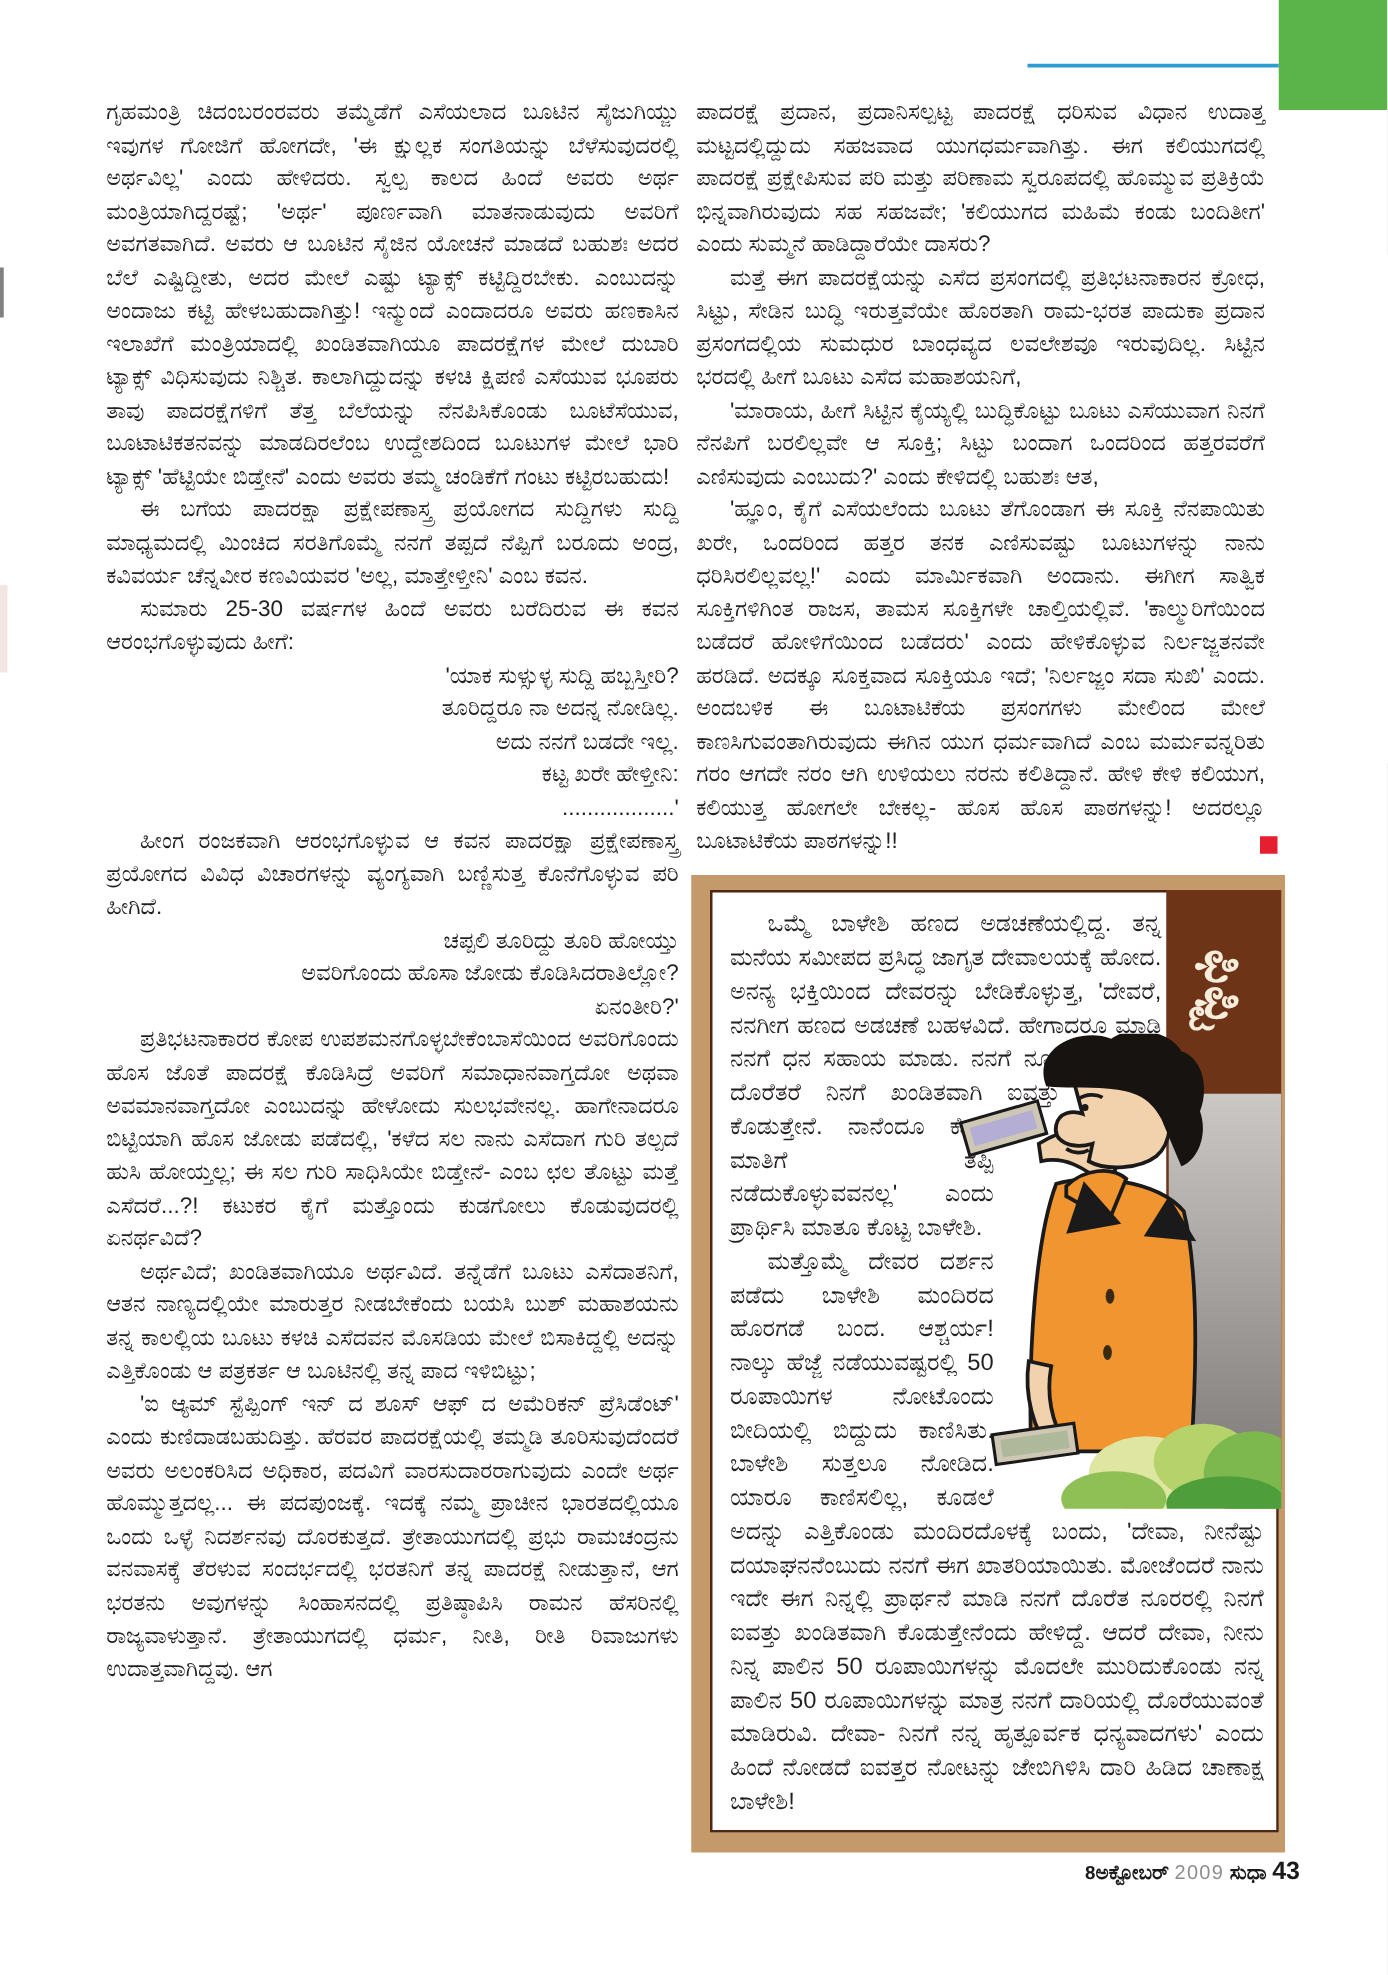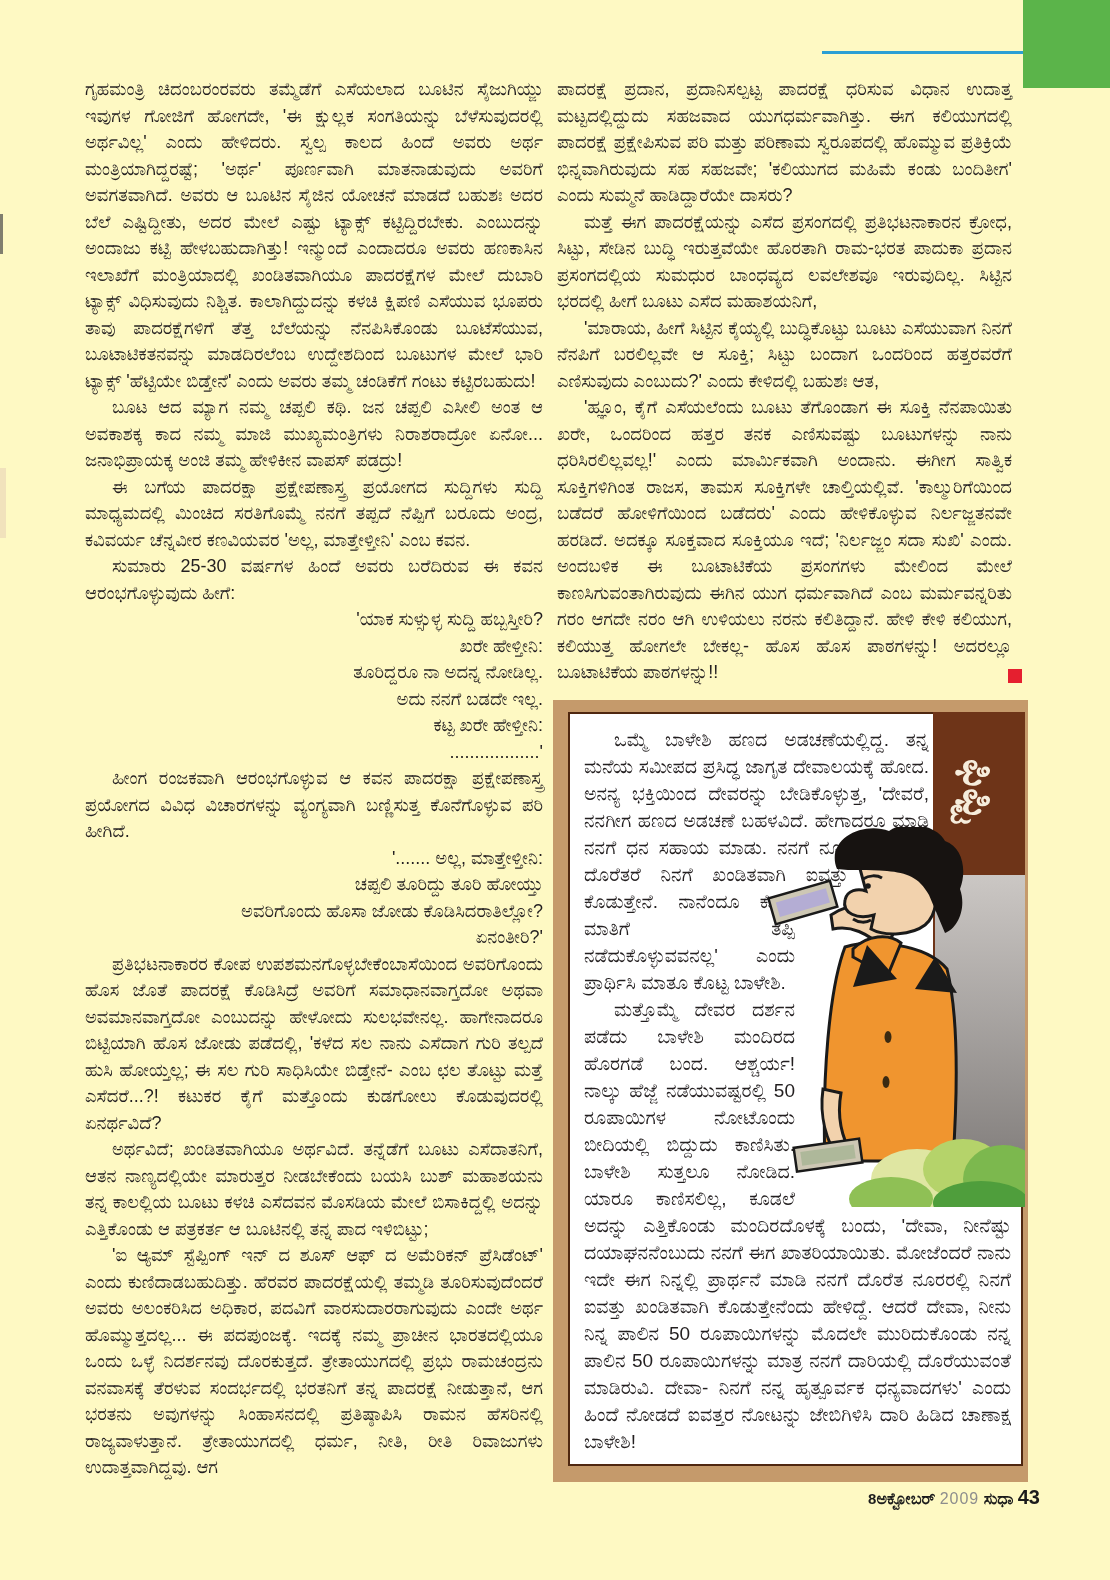--- a/index.html
+++ b/index.html
@@ -3,7 +3,7 @@
 <meta charset="utf-8">
 <style>
   html,body{margin:0;padding:0;background:#e9e9e9;}
-  .page{position:relative;width:1110px;height:1580px;background:#fef9c3;overflow:hidden;
+  .page{position:relative;width:1110px;height:1580px;background:#ffffff;overflow:hidden;
         font-family:"Liberation Sans", sans-serif;color:#231f20;margin:0 auto;}
   
   .green-block{position:absolute;left:1023px;top:0;width:87px;height:88px;}

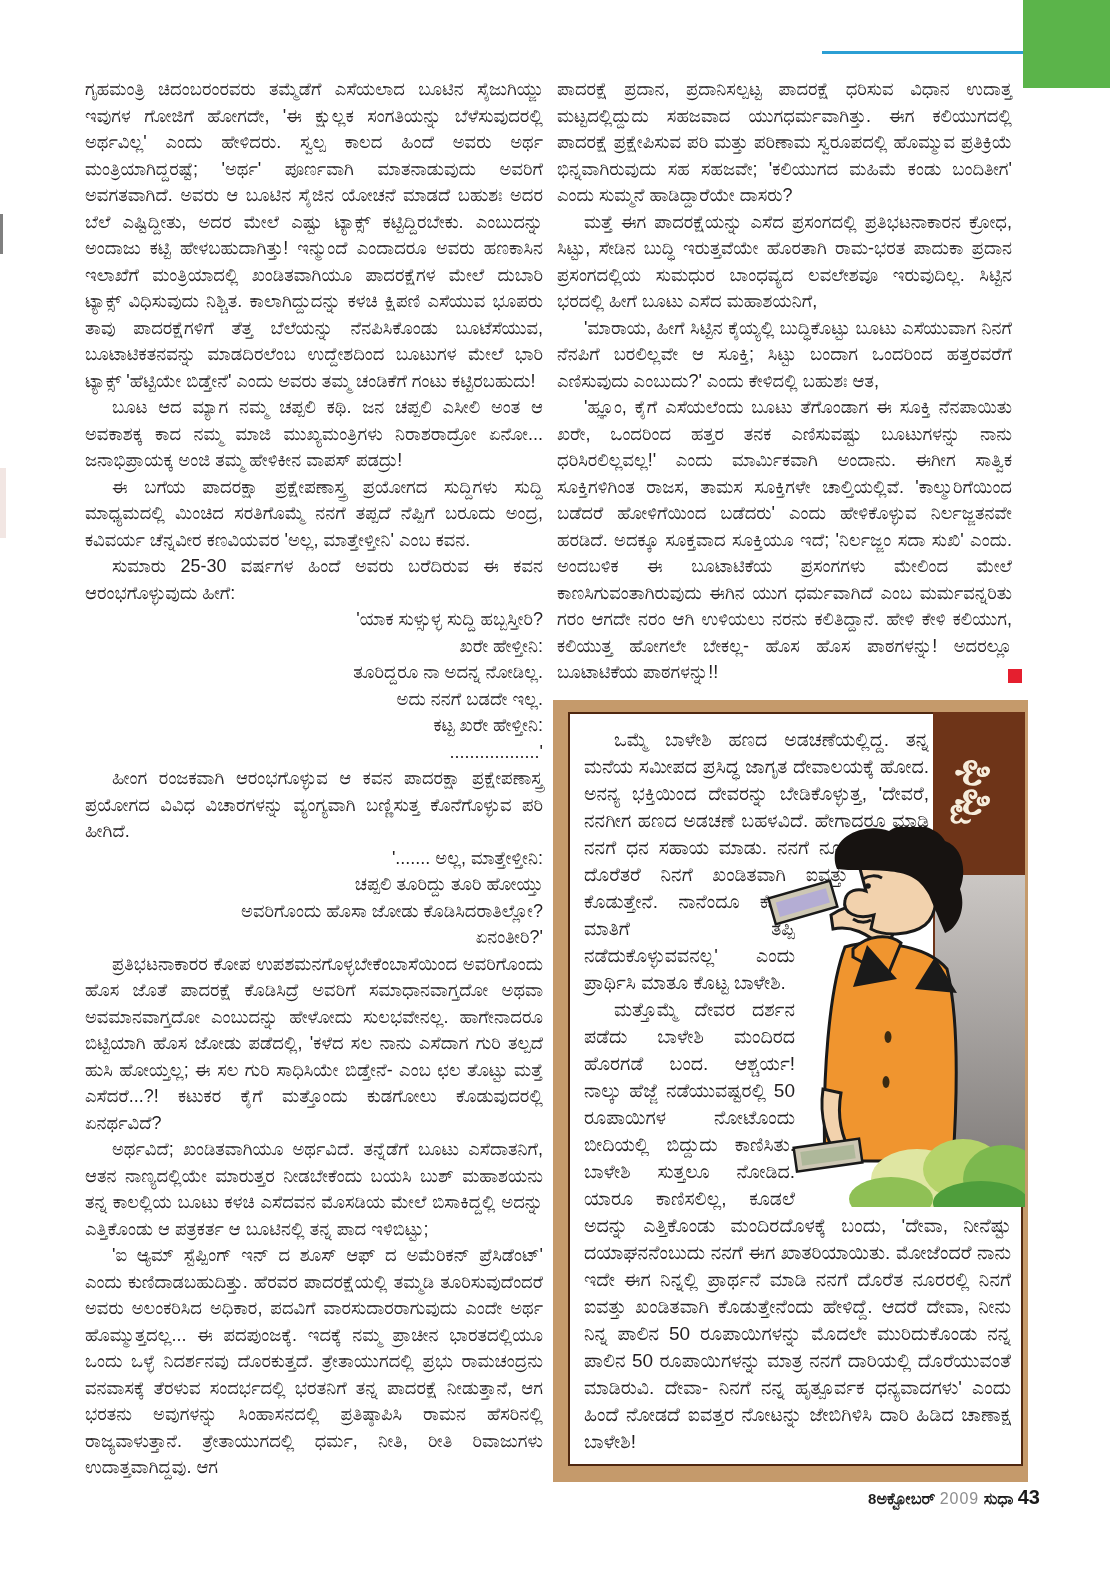--- a/index.html
+++ b/index.html
@@ -59,7 +59,6 @@
 
   <div class="col col-left">
     <p>ಗೃಹಮಂತ್ರಿ ಚಿದಂಬರಂರವರು ತಮ್ಮೆಡೆಗೆ ಎಸೆಯಲಾದ ಬೂಟಿನ ಸೈಜುಗಿಯ್ಜು ಇವುಗಳ ಗೋಜಿಗೆ ಹೋಗದೇ, 'ಈ ಕ್ಷುಲ್ಲಕ ಸಂಗತಿಯನ್ನು ಬೆಳೆಸುವುದರಲ್ಲಿ ಅರ್ಥವಿಲ್ಲ' ಎಂದು ಹೇಳಿದರು. ಸ್ವಲ್ಪ ಕಾಲದ ಹಿಂದೆ ಅವರು ಅರ್ಥ ಮಂತ್ರಿಯಾಗಿದ್ದರಷ್ಟೆ; 'ಅರ್ಥ' ಪೂರ್ಣವಾಗಿ ಮಾತನಾಡುವುದು ಅವರಿಗೆ ಅವಗತವಾಗಿದೆ. ಅವರು ಆ ಬೂಟಿನ ಸೈಜಿನ ಯೋಚನೆ ಮಾಡದೆ ಬಹುಶಃ ಅದರ ಬೆಲೆ ಎಷ್ಟಿದ್ದೀತು, ಅದರ ಮೇಲೆ ಎಷ್ಟು ಟ್ಯಾಕ್ಸ್ ಕಟ್ಟಿದ್ದಿರಬೇಕು. ಎಂಬುದನ್ನು ಅಂದಾಜು ಕಟ್ಟಿ ಹೇಳಬಹುದಾಗಿತ್ತು! ಇನ್ಮುಂದೆ ಎಂದಾದರೂ ಅವರು ಹಣಕಾಸಿನ ಇಲಾಖೆಗೆ ಮಂತ್ರಿಯಾದಲ್ಲಿ ಖಂಡಿತವಾಗಿಯೂ ಪಾದರಕ್ಷೆಗಳ ಮೇಲೆ ದುಬಾರಿ ಟ್ಯಾಕ್ಸ್ ವಿಧಿಸುವುದು ನಿಶ್ಚಿತ. ಕಾಲಾಗಿದ್ದುದನ್ನು ಕಳಚಿ ಕ್ಷಿಪಣಿ ಎಸೆಯುವ ಭೂಪರು ತಾವು ಪಾದರಕ್ಷೆಗಳಿಗೆ ತೆತ್ತ ಬೆಲೆಯನ್ನು ನೆನಪಿಸಿಕೊಂಡು ಬೂಟೆಸೆಯುವ, ಬೂಟಾಟಿಕತನವನ್ನು ಮಾಡದಿರಲೆಂಬ ಉದ್ದೇಶದಿಂದ ಬೂಟುಗಳ ಮೇಲೆ ಭಾರಿ ಟ್ಯಾಕ್ಸ್ 'ಹೆಟ್ಟಿಯೇ ಬಿಡ್ತೇನೆ' ಎಂದು ಅವರು ತಮ್ಮ ಚಂಡಿಕೆಗೆ ಗಂಟು ಕಟ್ಟಿರಬಹುದು!</p>
-    <p class="indent">ಬೂಟ ಆದ ಮ್ಯಾಗ ನಮ್ಮ ಚಪ್ಪಲಿ ಕಥಿ. ಜನ ಚಪ್ಪಲಿ ಎಸೀಲಿ ಅಂತ ಆ ಅವಕಾಶಕ್ಕ ಕಾದ ನಮ್ಮ ಮಾಜಿ ಮುಖ್ಯಮಂತ್ರಿಗಳು ನಿರಾಶರಾದ್ರೋ ಏನೋ... ಜನಾಭಿಪ್ರಾಯಕ್ಕ ಅಂಜಿ ತಮ್ಮ ಹೇಳಿಕೀನ ವಾಪಸ್ ಪಡದ್ರು!</p>
     <p class="indent">ಈ ಬಗೆಯ ಪಾದರಕ್ಷಾ ಪ್ರಕ್ಷೇಪಣಾಸ್ತ್ರ ಪ್ರಯೋಗದ ಸುದ್ದಿಗಳು ಸುದ್ದಿ ಮಾಧ್ಯಮದಲ್ಲಿ ಮಿಂಚಿದ ಸರತಿಗೊಮ್ಮೆ ನನಗೆ ತಪ್ಪದೆ ನೆಪ್ಪಿಗೆ ಬರೂದು ಅಂದ್ರ, ಕವಿವರ್ಯ ಚೆನ್ನವೀರ ಕಣವಿಯವರ 'ಅಲ್ಲ, ಮಾತ್ತೇಳ್ತೀನಿ' ಎಂಬ ಕವನ.</p>
     <p class="indent">ಸುಮಾರು 25-30 ವರ್ಷಗಳ ಹಿಂದೆ ಅವರು ಬರೆದಿರುವ ಈ ಕವನ ಆರಂಭಗೊಳ್ಳುವುದು ಹೀಗೆ:</p>
     <p class="verse">'ಯಾಕ ಸುಳ್ಸುಳ್ಳ ಸುದ್ದಿ ಹಬ್ಬಸ್ತೀರಿ?</p>

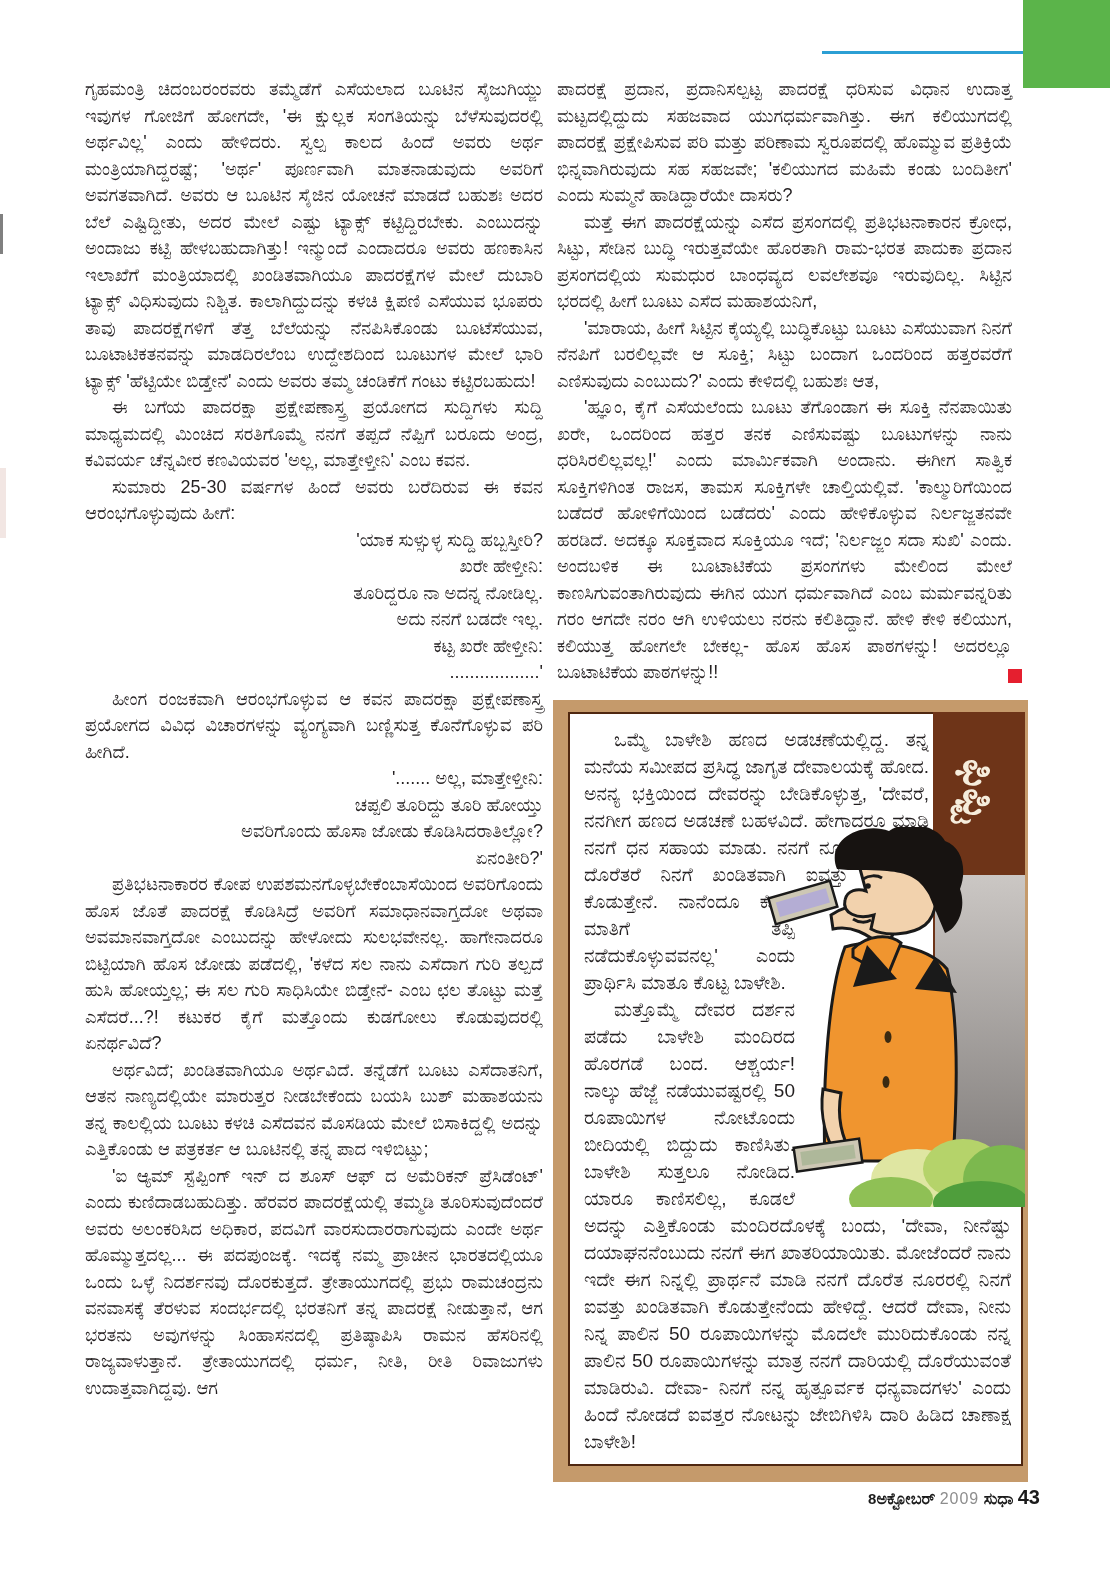--- a/index.html
+++ b/index.html
@@ -62,7 +62,6 @@
     <p class="indent">ಈ ಬಗೆಯ ಪಾದರಕ್ಷಾ ಪ್ರಕ್ಷೇಪಣಾಸ್ತ್ರ ಪ್ರಯೋಗದ ಸುದ್ದಿಗಳು ಸುದ್ದಿ ಮಾಧ್ಯಮದಲ್ಲಿ ಮಿಂಚಿದ ಸರತಿಗೊಮ್ಮೆ ನನಗೆ ತಪ್ಪದೆ ನೆಪ್ಪಿಗೆ ಬರೂದು ಅಂದ್ರ, ಕವಿವರ್ಯ ಚೆನ್ನವೀರ ಕಣವಿಯವರ 'ಅಲ್ಲ, ಮಾತ್ತೇಳ್ತೀನಿ' ಎಂಬ ಕವನ.</p>
     <p class="indent">ಸುಮಾರು 25-30 ವರ್ಷಗಳ ಹಿಂದೆ ಅವರು ಬರೆದಿರುವ ಈ ಕವನ ಆರಂಭಗೊಳ್ಳುವುದು ಹೀಗೆ:</p>
     <p class="verse">'ಯಾಕ ಸುಳ್ಸುಳ್ಳ ಸುದ್ದಿ ಹಬ್ಬಸ್ತೀರಿ?</p>
-    <p class="verse">ಖರೇ ಹೇಳ್ತೀನಿ:</p>
     <p class="verse">ತೂರಿದ್ದರೂ ನಾ ಅದನ್ನ ನೋಡಿಲ್ಲ.</p>
     <p class="verse">ಅದು ನನಗೆ ಬಡದೇ ಇಲ್ಲ.</p>
     <p class="verse">ಕಟ್ಟ ಖರೇ ಹೇಳ್ತೀನಿ:</p>

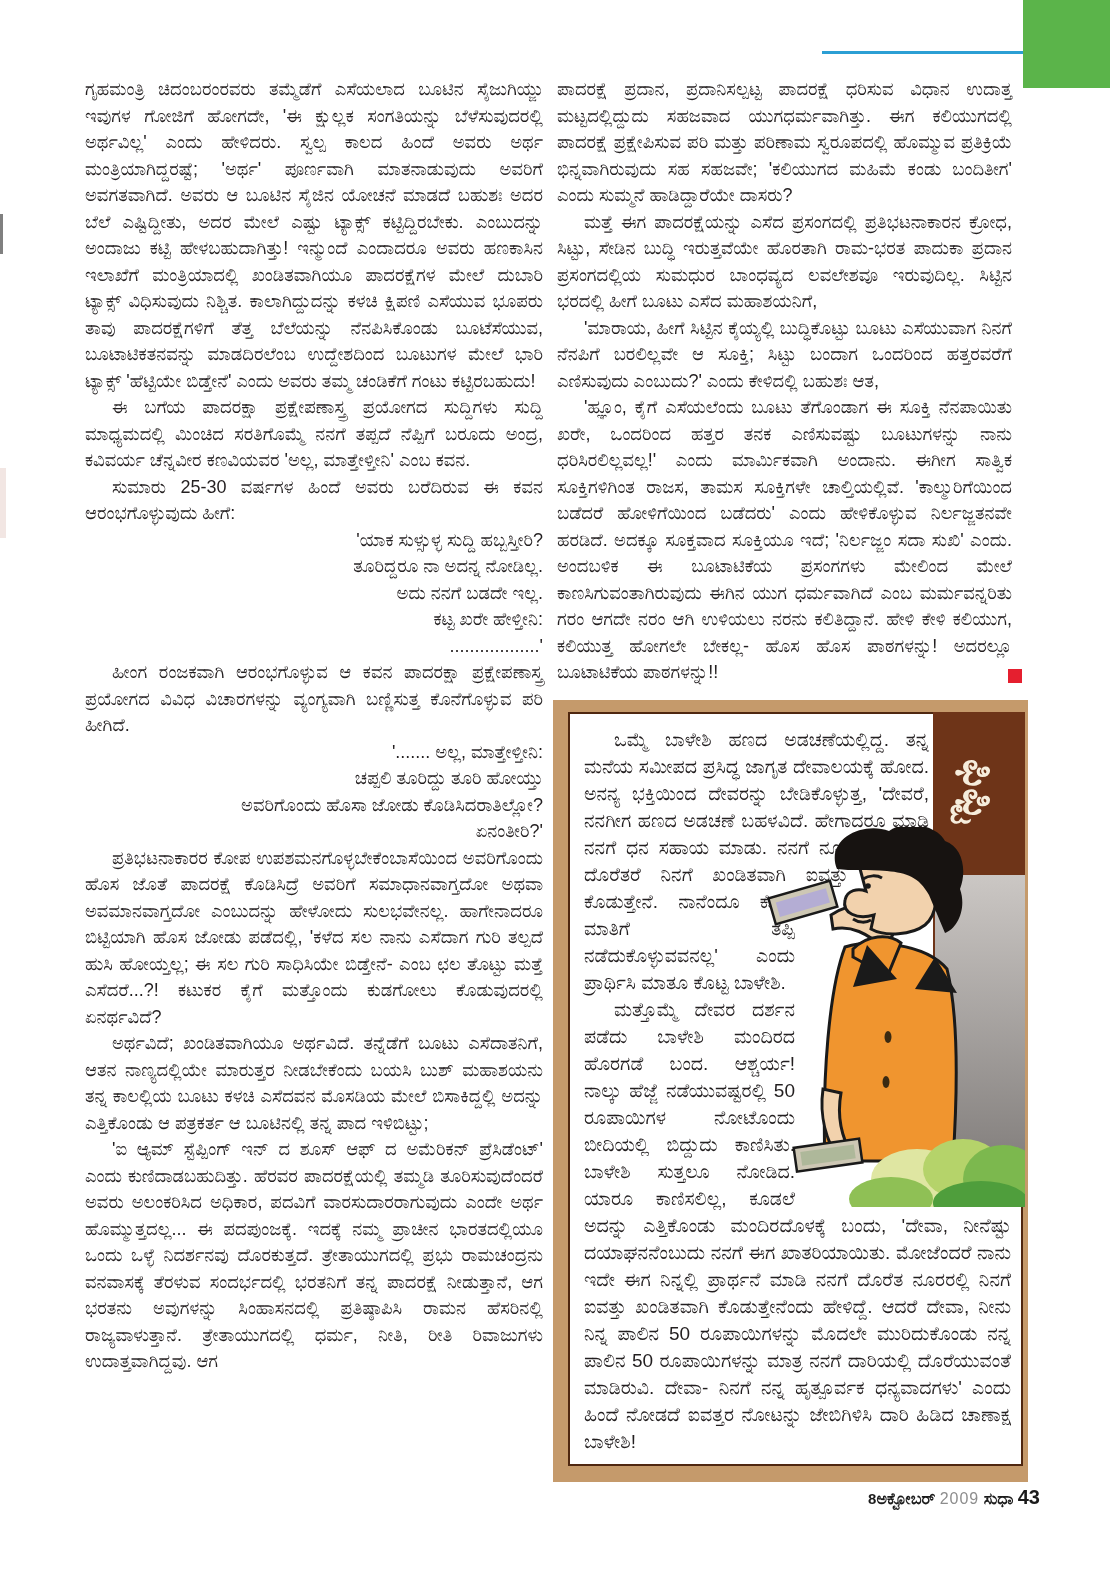--- a/index.html
+++ b/index.html
@@ -67,7 +67,6 @@
     <p class="verse">ಕಟ್ಟ ಖರೇ ಹೇಳ್ತೀನಿ:</p>
     <p class="verse">..................'</p>
     <p class="indent">ಹೀಂಗ ರಂಜಕವಾಗಿ ಆರಂಭಗೊಳ್ಳುವ ಆ ಕವನ ಪಾದರಕ್ಷಾ ಪ್ರಕ್ಷೇಪಣಾಸ್ತ್ರ ಪ್ರಯೋಗದ ವಿವಿಧ ವಿಚಾರಗಳನ್ನು ವ್ಯಂಗ್ಯವಾಗಿ ಬಣ್ಣಿಸುತ್ತ ಕೊನೆಗೊಳ್ಳುವ ಪರಿ ಹೀಗಿದೆ.</p>
-    <p class="verse">'....... ಅಲ್ಲ, ಮಾತ್ತೇಳ್ತೀನಿ:</p>
     <p class="verse">ಚಪ್ಪಲಿ ತೂರಿದ್ದು ತೂರಿ ಹೋಯ್ತು</p>
     <p class="verse">ಅವರಿಗೊಂದು ಹೊಸಾ ಜೋಡು ಕೊಡಿಸಿದರಾತಿಲ್ಲೋ?</p>
     <p class="verse">ಏನಂತೀರಿ?'</p>

